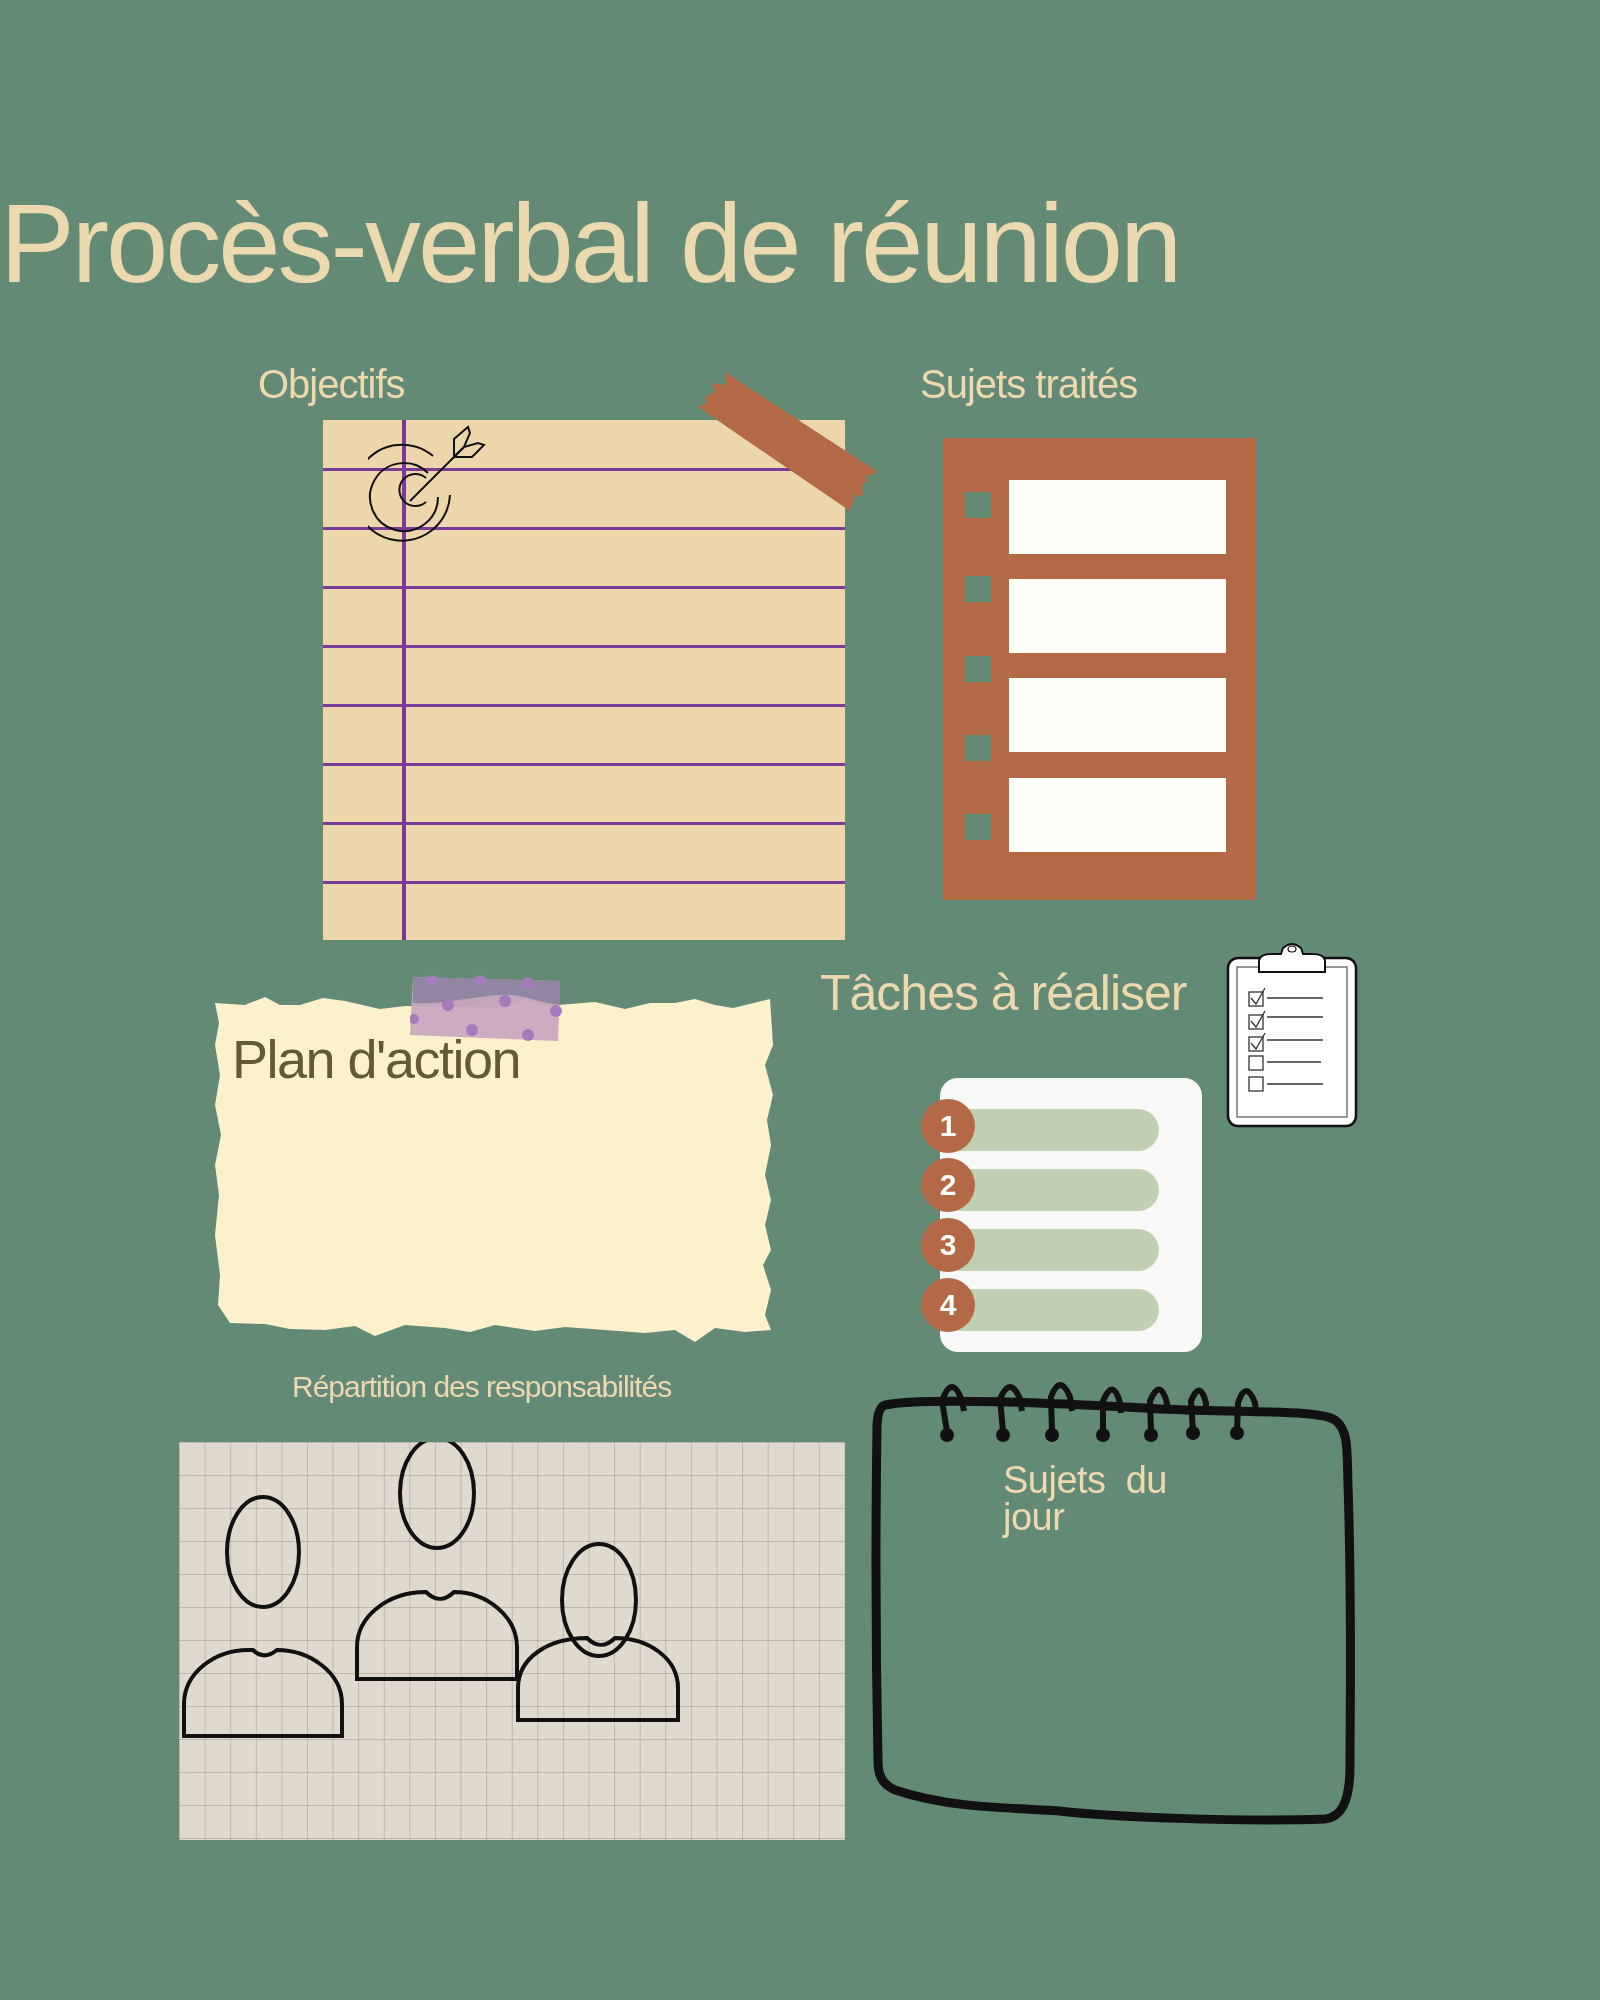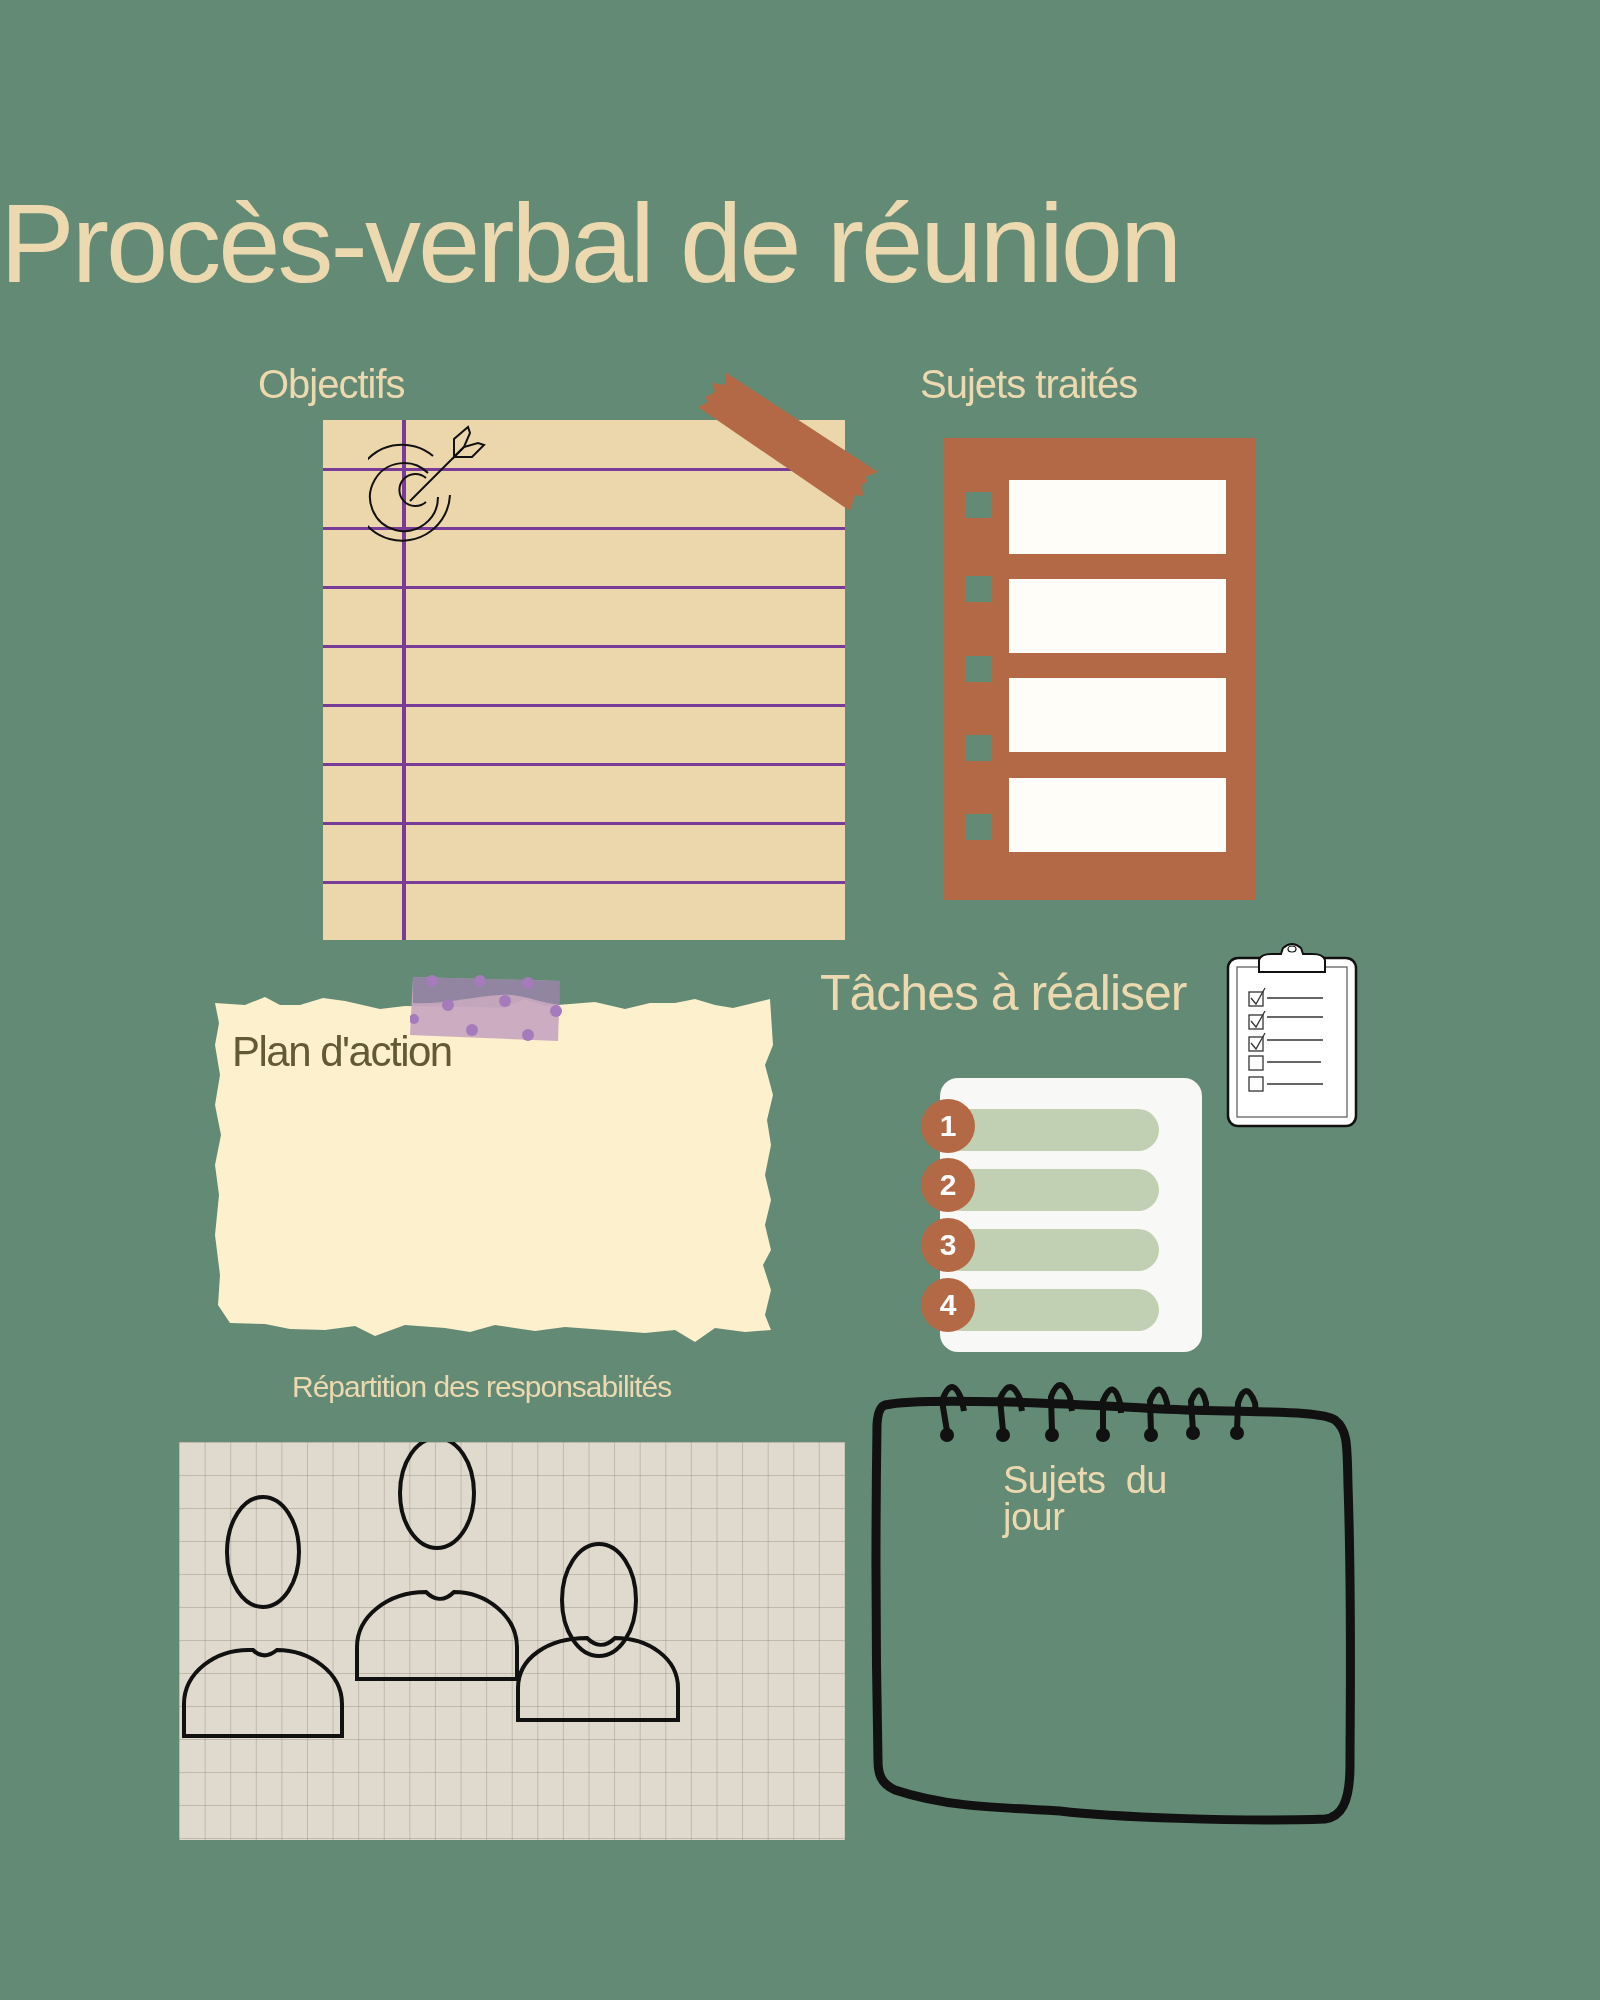--- a/index.html
+++ b/index.html
@@ -22,7 +22,7 @@
   .bar { position:absolute; left:942px; width:217px; height:42px; background:#c1cfb2; border-radius:21px; }
   .num { position:absolute; left:921px; width:54px; height:54px; border-radius:50%; background:#b36945;
          color:#fff; font-weight:bold; font-size:30px; text-align:center; line-height:54px; }
-  .plan-title { color:#625a35; font-size:42px; letter-spacing:-1.5px; }
+  .plan-title { color:#625a35; font-size:54px; letter-spacing:-1.5px; }
   .grid { left:179px; top:1442px; width:666px; height:398px; background-color:#e0dace;
           background-image: linear-gradient(to right, rgba(150,145,130,0.45) 1px, transparent 1px),
                             linear-gradient(to bottom, rgba(150,145,130,0.45) 1px, transparent 1px);

